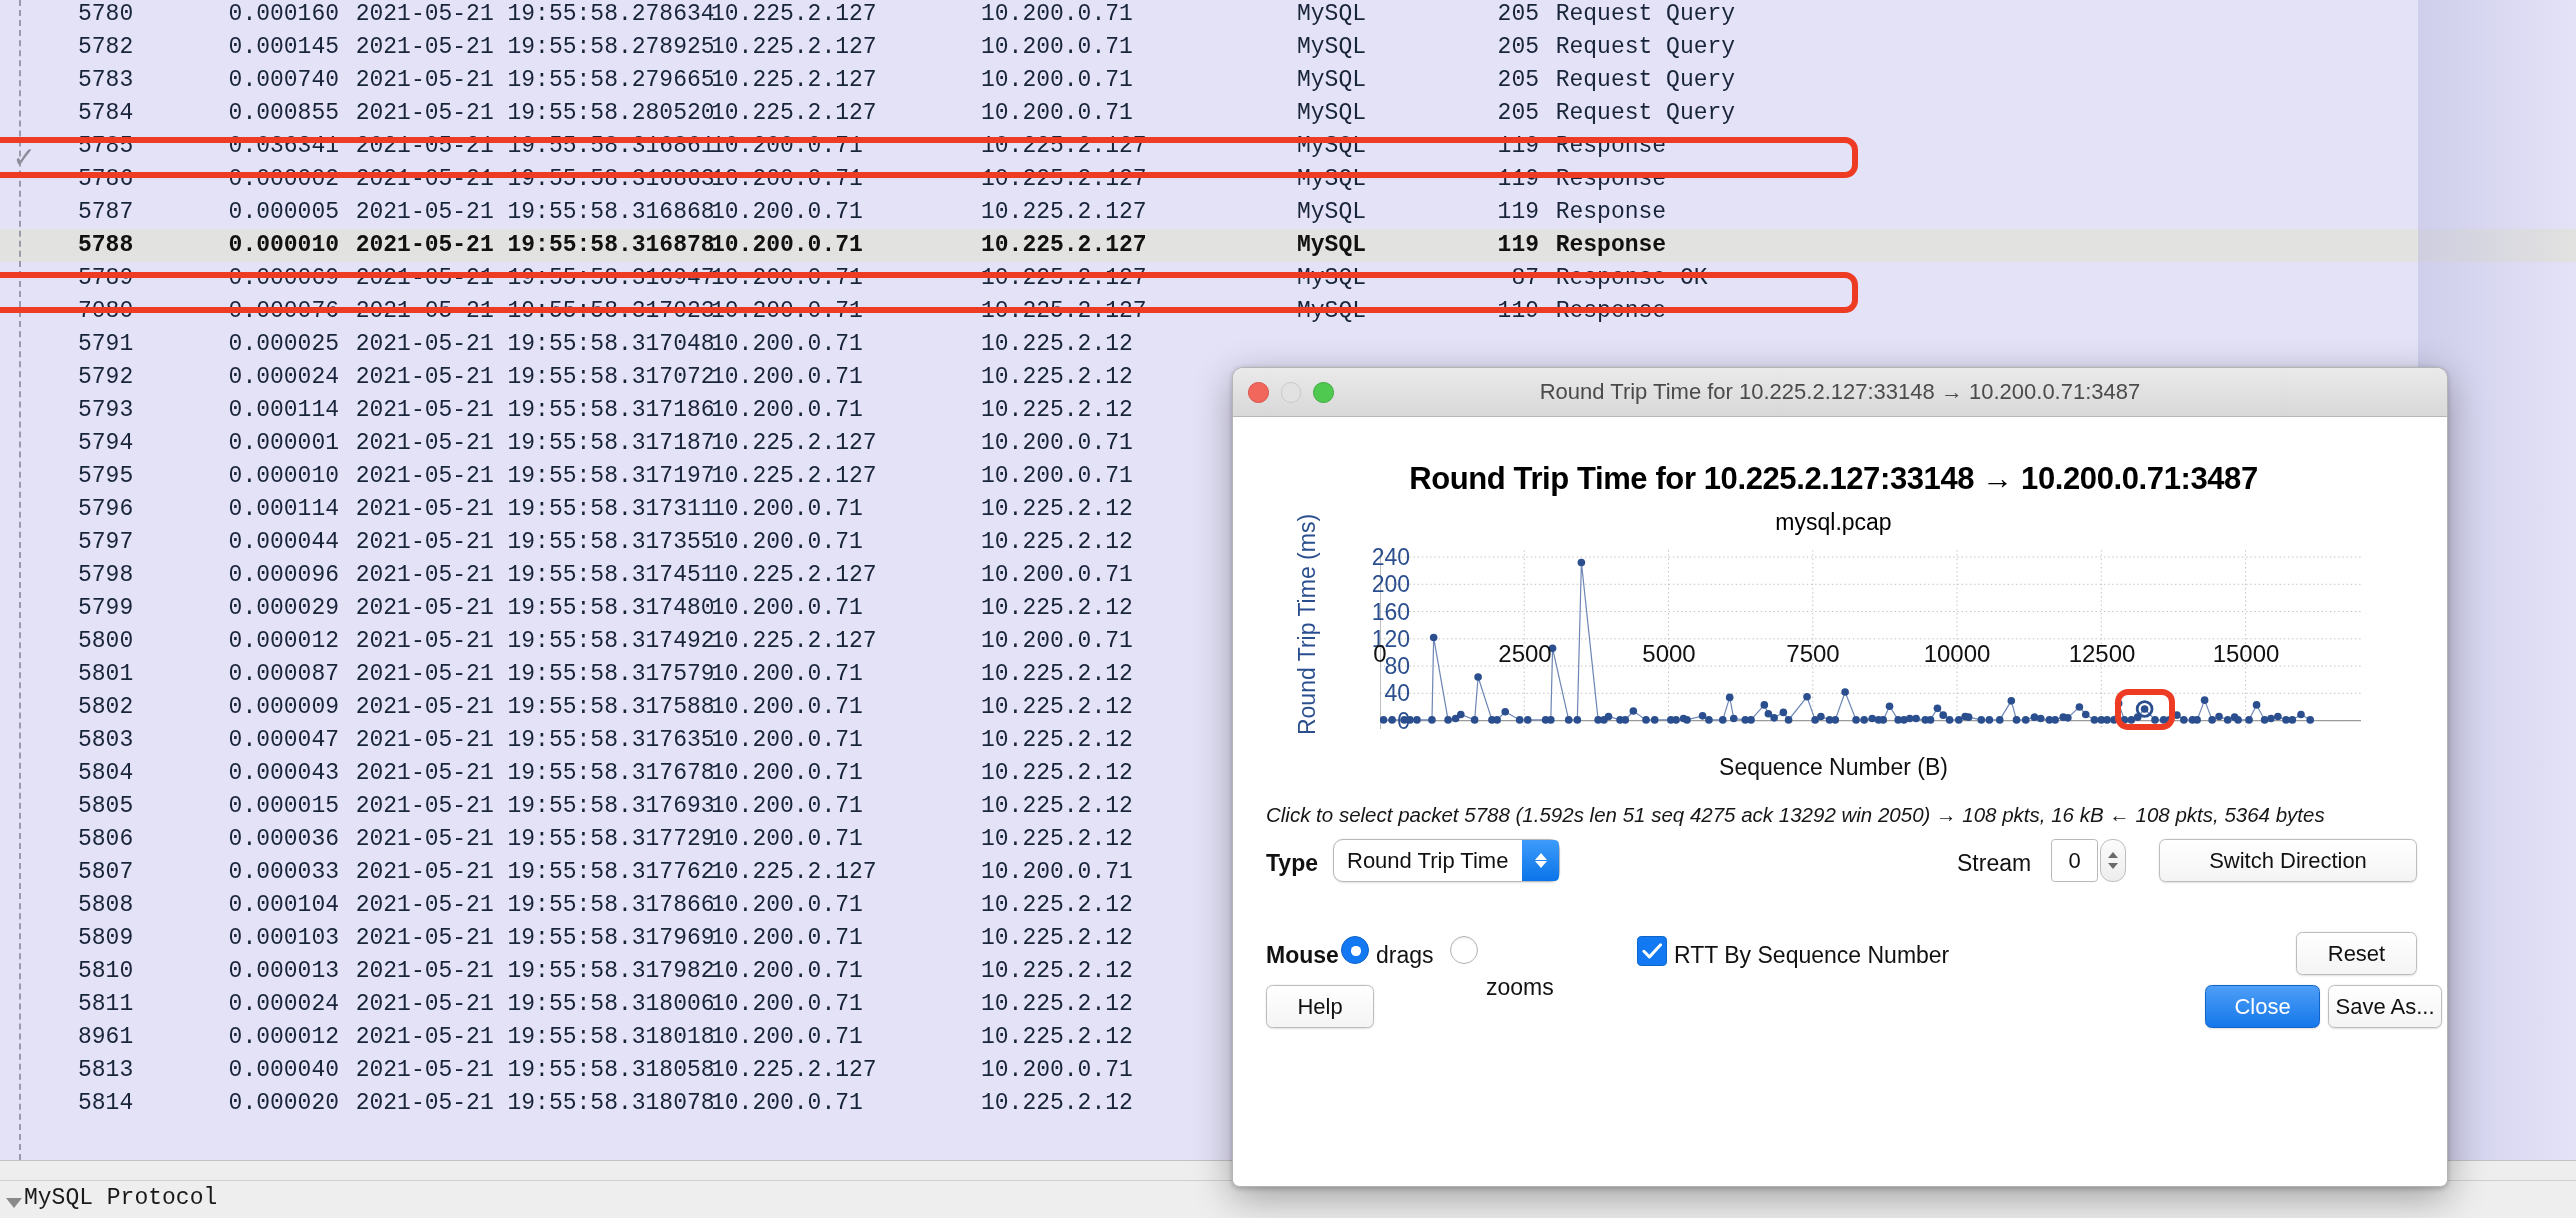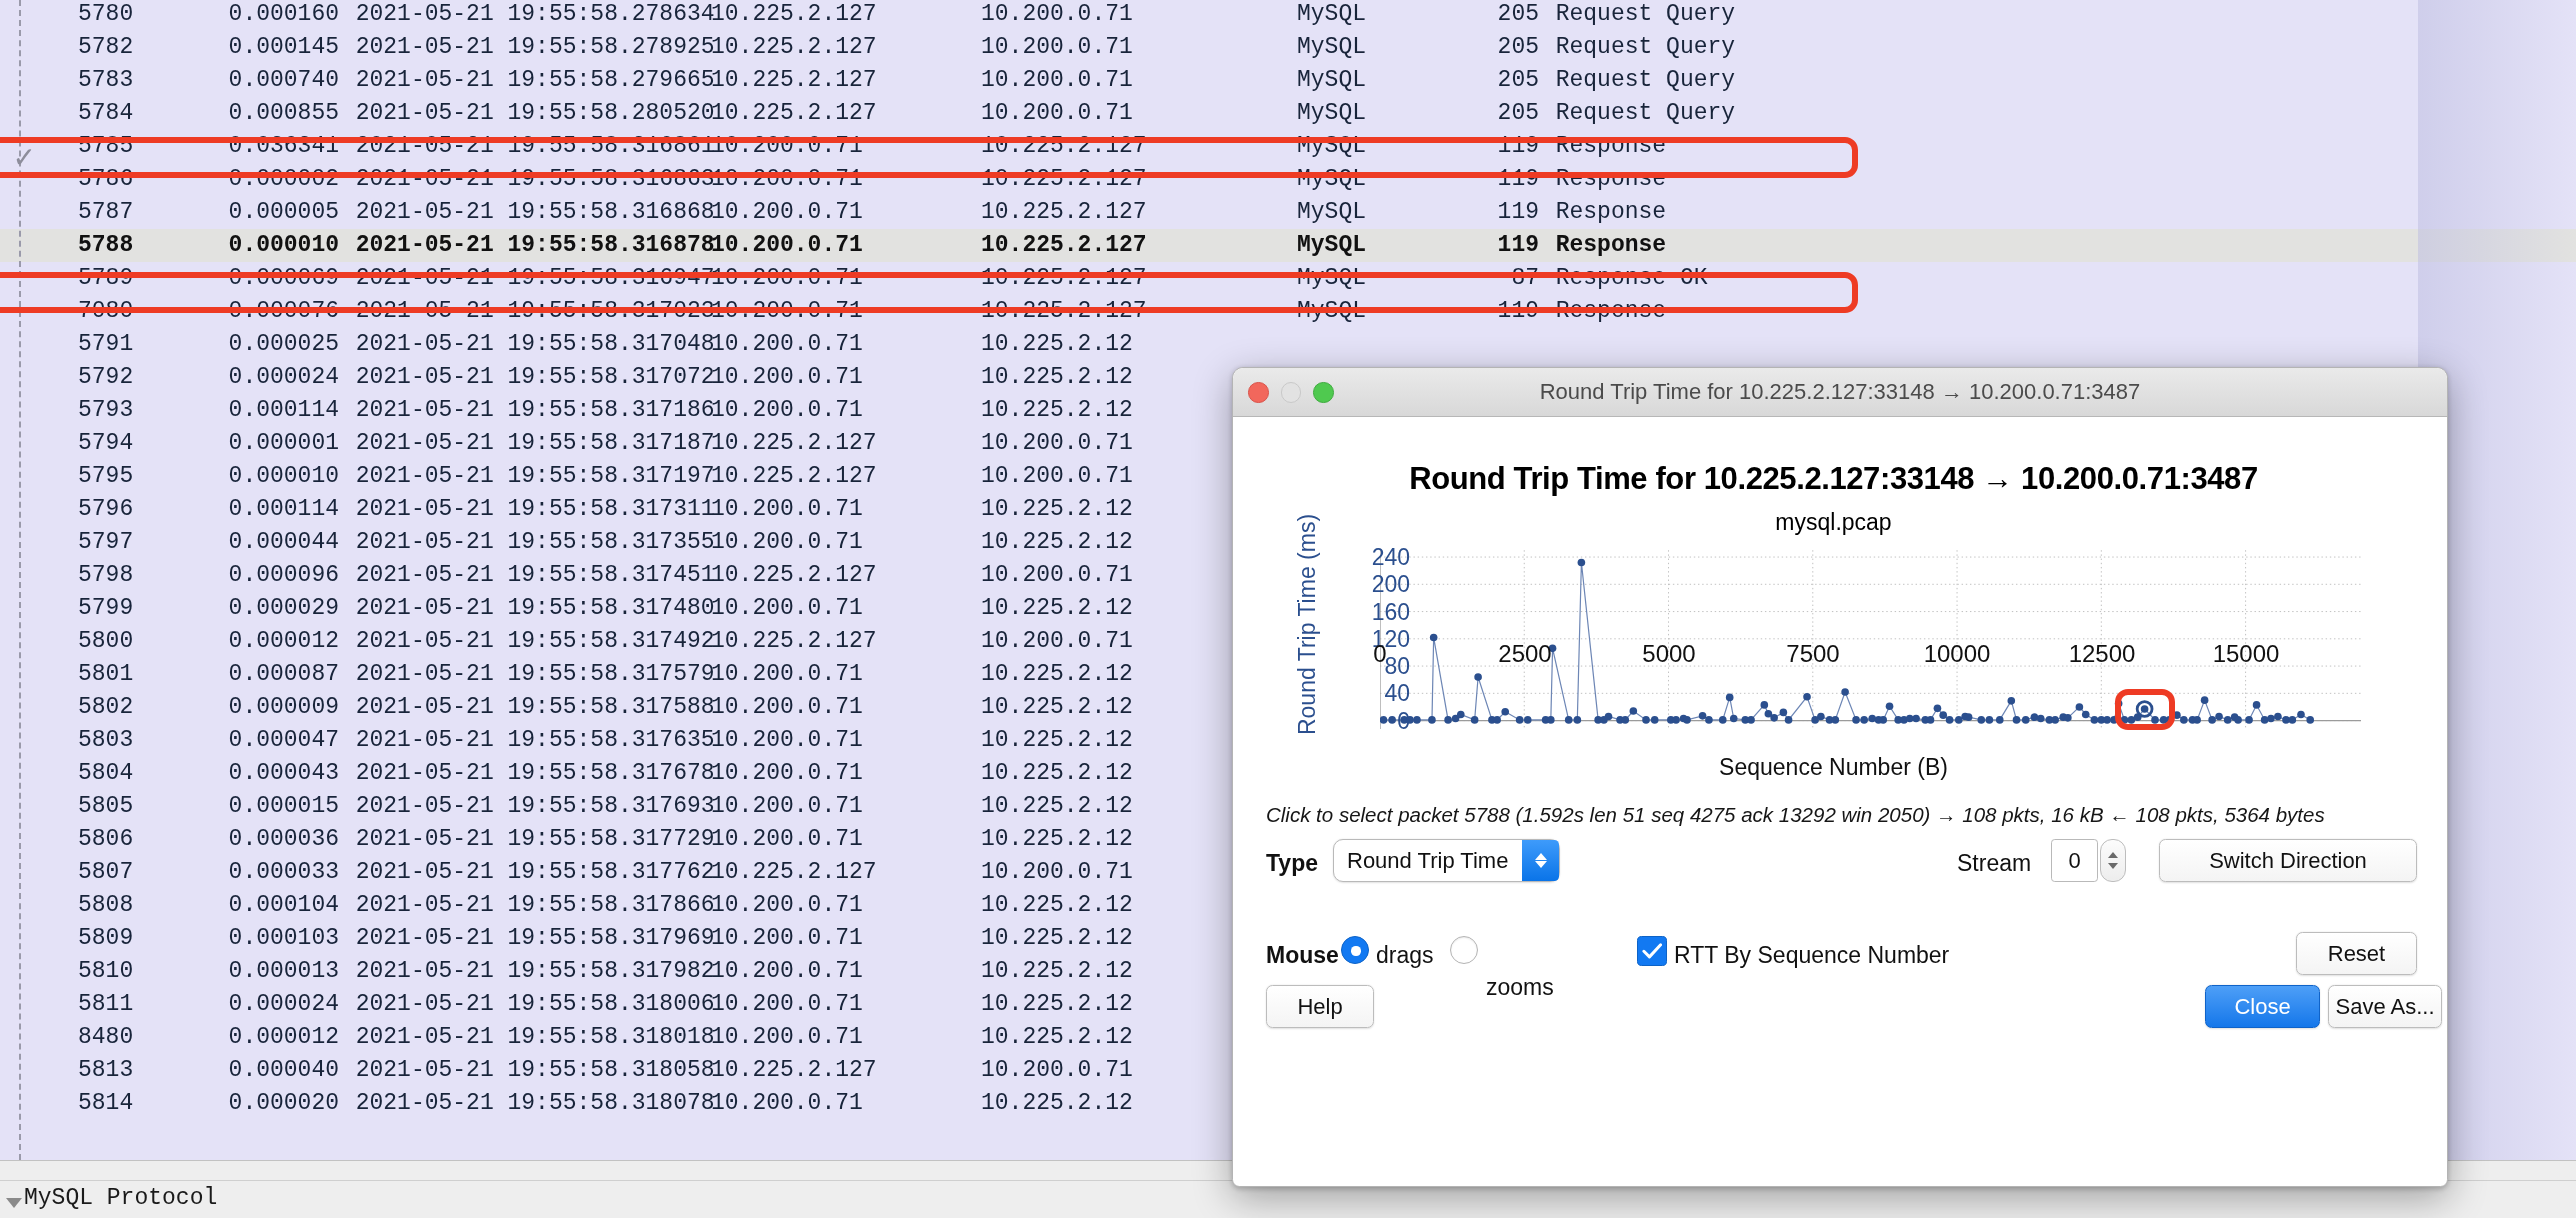--- a/index.html
+++ b/index.html
@@ -267,7 +267,7 @@
       <div class="prow"><span class="c-no">5809</span><span class="c-time">0.000103</span><span class="c-date">2021-05-21 19:55:58.317969</span><span class="c-src">10.200.0.71</span><span class="c-dst">10.225.2.12</span><span class="c-proto"></span><span class="c-len"></span><span class="c-info"></span></div>
       <div class="prow"><span class="c-no">5810</span><span class="c-time">0.000013</span><span class="c-date">2021-05-21 19:55:58.317982</span><span class="c-src">10.200.0.71</span><span class="c-dst">10.225.2.12</span><span class="c-proto"></span><span class="c-len"></span><span class="c-info"></span></div>
       <div class="prow"><span class="c-no">5811</span><span class="c-time">0.000024</span><span class="c-date">2021-05-21 19:55:58.318006</span><span class="c-src">10.200.0.71</span><span class="c-dst">10.225.2.12</span><span class="c-proto"></span><span class="c-len"></span><span class="c-info"></span></div>
-      <div class="prow"><span class="c-no">8480</span><span class="c-time">0.000012</span><span class="c-date">2021-05-21 19:55:58.318018</span><span class="c-src">10.200.0.71</span><span class="c-dst">10.225.2.12</span><span class="c-proto"></span><span class="c-len"></span><span class="c-info"></span></div>
+      <div class="prow"><span class="c-no">8961</span><span class="c-time">0.000012</span><span class="c-date">2021-05-21 19:55:58.318018</span><span class="c-src">10.200.0.71</span><span class="c-dst">10.225.2.12</span><span class="c-proto"></span><span class="c-len"></span><span class="c-info"></span></div>
       <div class="prow"><span class="c-no">5813</span><span class="c-time">0.000040</span><span class="c-date">2021-05-21 19:55:58.318058</span><span class="c-src">10.225.2.127</span><span class="c-dst">10.200.0.71</span><span class="c-proto"></span><span class="c-len"></span><span class="c-info"></span></div>
       <div class="prow"><span class="c-no">5814</span><span class="c-time">0.000020</span><span class="c-date">2021-05-21 19:55:58.318078</span><span class="c-src">10.200.0.71</span><span class="c-dst">10.225.2.12</span><span class="c-proto"></span><span class="c-len"></span><span class="c-info"></span></div>
     </div>

